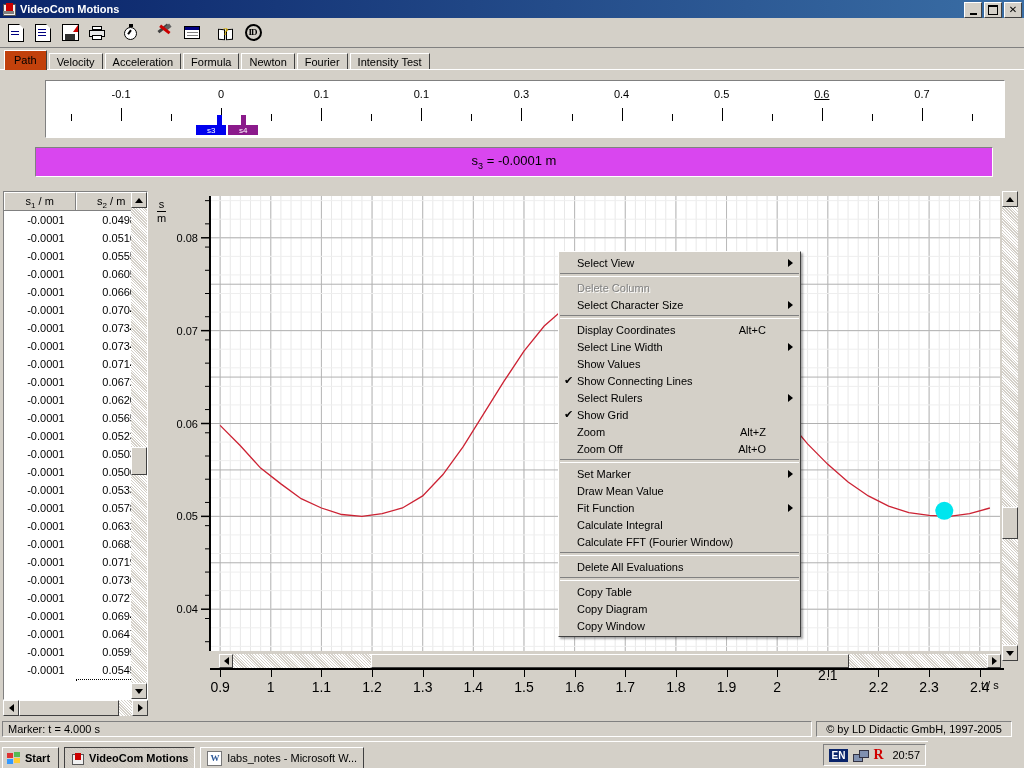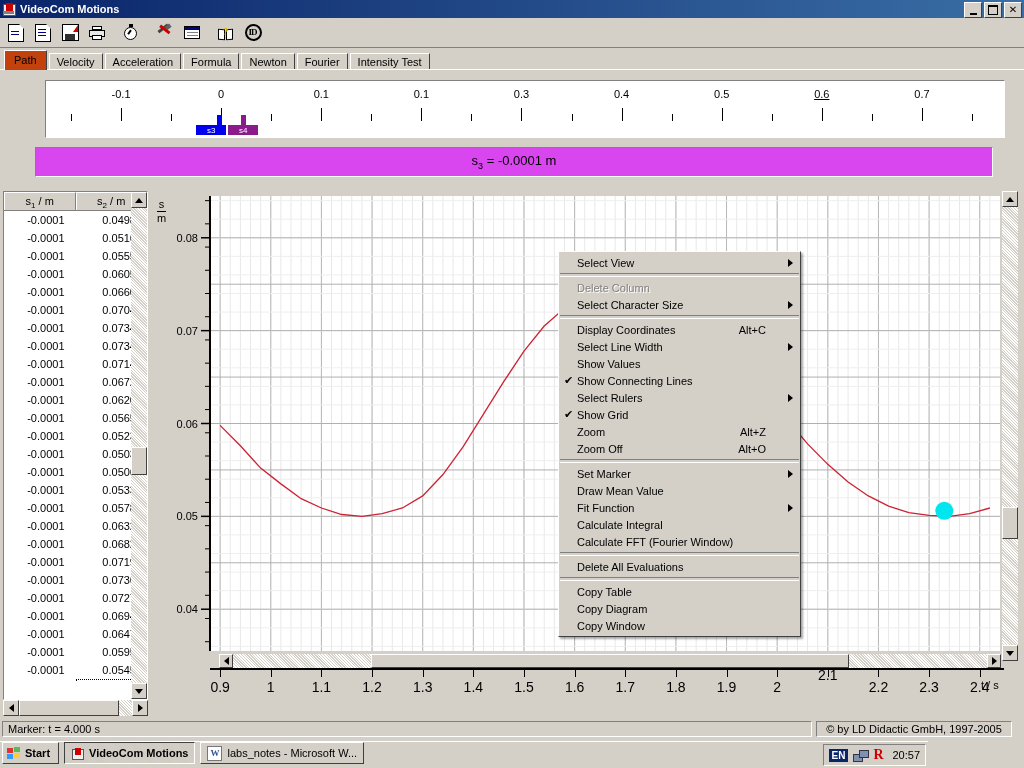--- a/index.html
+++ b/index.html
@@ -197,7 +197,7 @@
     border-right:1px solid #fff;border-bottom:1px solid #fff;
     font-size:11px;color:#000;box-sizing:border-box;
   }
-  .taskbar{position:absolute;left:0;top:741px;width:928px;height:27px;background:#d4d0c8;border-top:1px solid #fff;display:flex;align-items:flex-start;}
+  .taskbar{position:absolute;left:0;top:741px;width:928px;height:27px;background:#d4d0c8;border-top:1px solid #fff;display:flex;align-items:flex-end;}
   .startbtn{
     height:22px;margin-left:2px;padding:0 8px 0 4px;display:flex;align-items:center;gap:4px;
     border-top:1px solid #fff;border-left:1px solid #fff;

